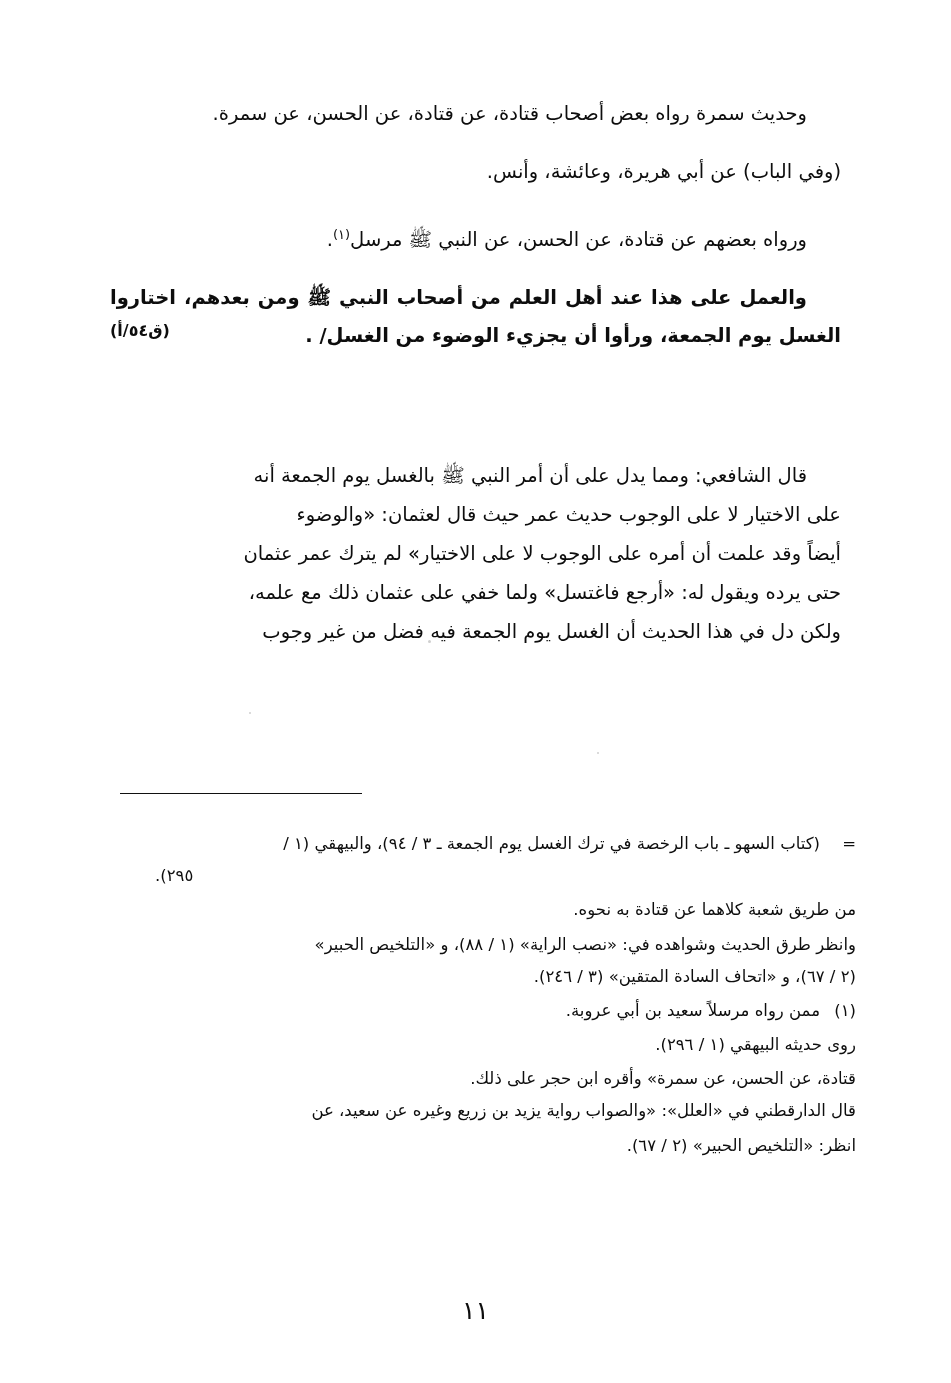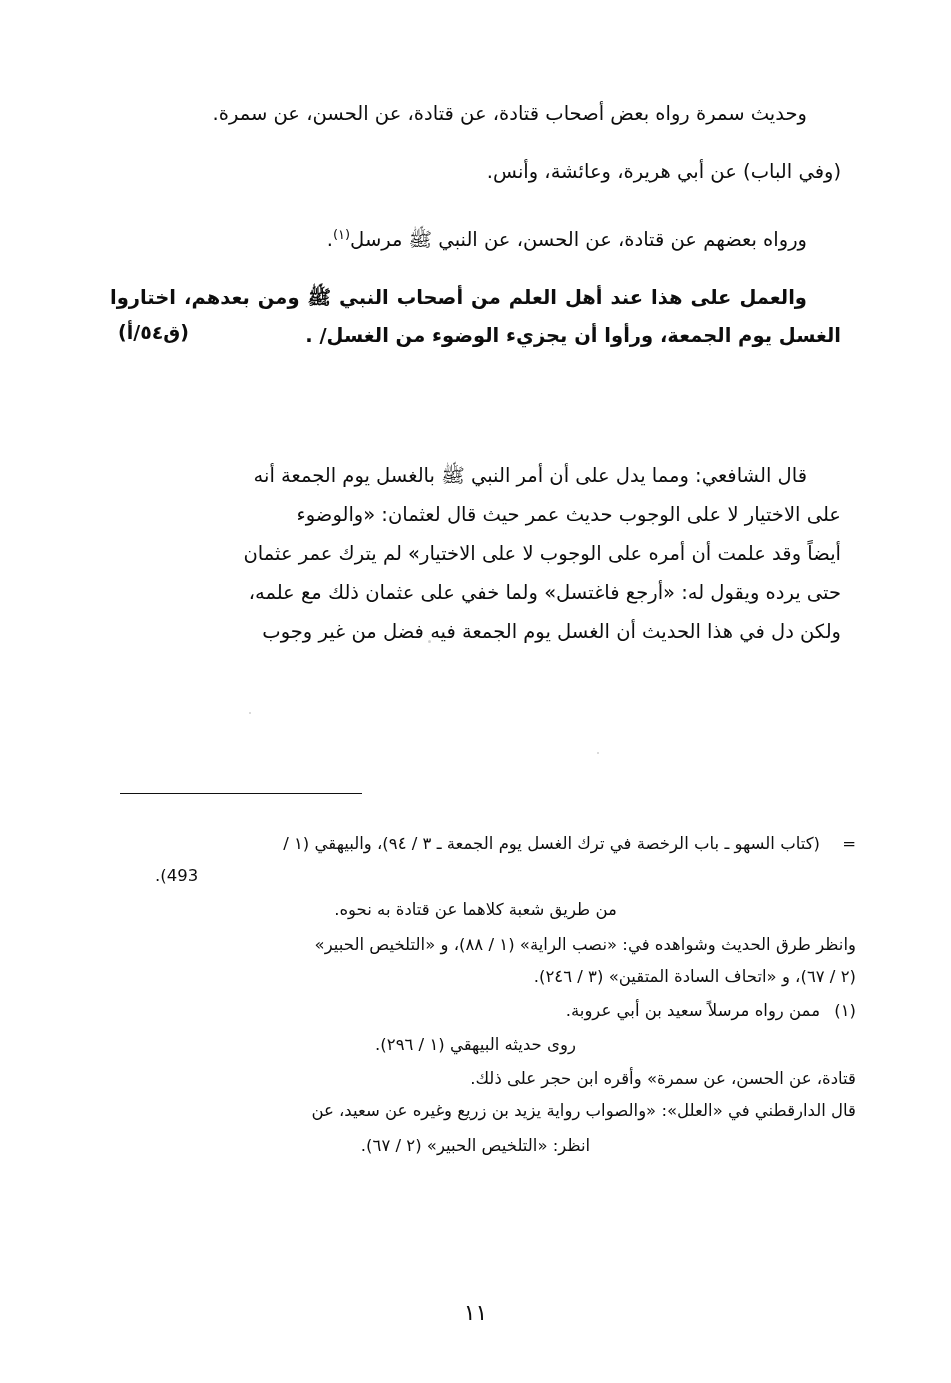--- a/index.html
+++ b/index.html
@@ -55,8 +55,8 @@
   
   .folio-mark {
     position: absolute;
-    left: 8px;
-    font-size: 19px;
+    left: 0;
+    font-size: 16px;
     white-space: nowrap;
   }
 

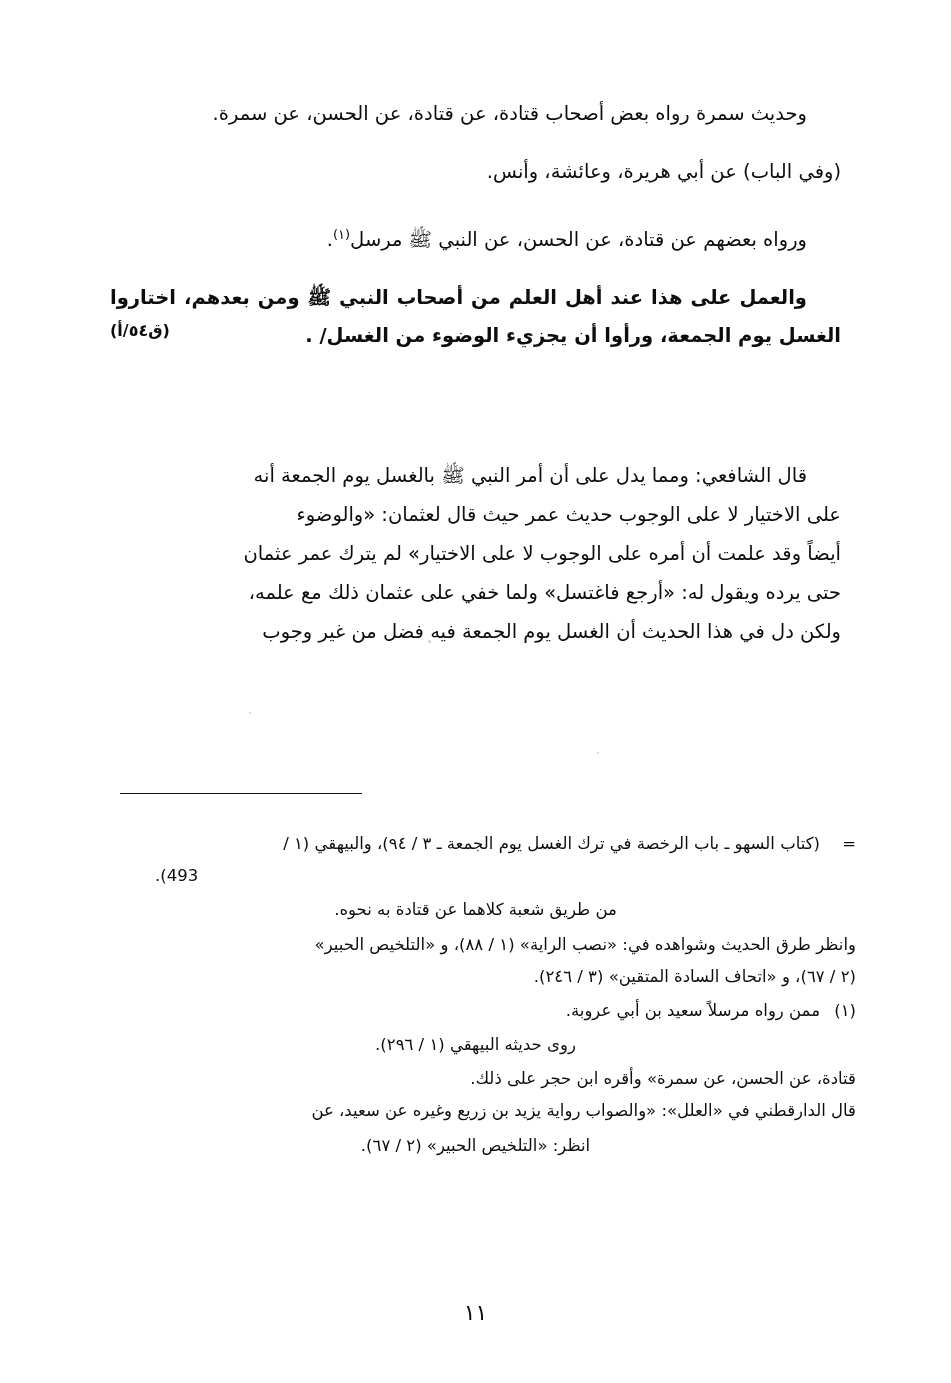--- a/index.html
+++ b/index.html
@@ -191,7 +191,7 @@
           <span class="fn-line">(كتاب السهو ـ باب الرخصة في ترك الغسل يوم الجمعة ـ ٣ / ٩٤)، والبيهقي (١ /</span>
         </span>
       </div>
-      <div class="fn-line tail-left" style="padding-left:60px;">493).</div>
+      <div class="fn-line tail-left" style="padding-left:60px;">٢٩٥).</div>
     </div>
 
     <div class="fn fn-center">من طريق شعبة كلاهما عن قتادة به نحوه.</div>

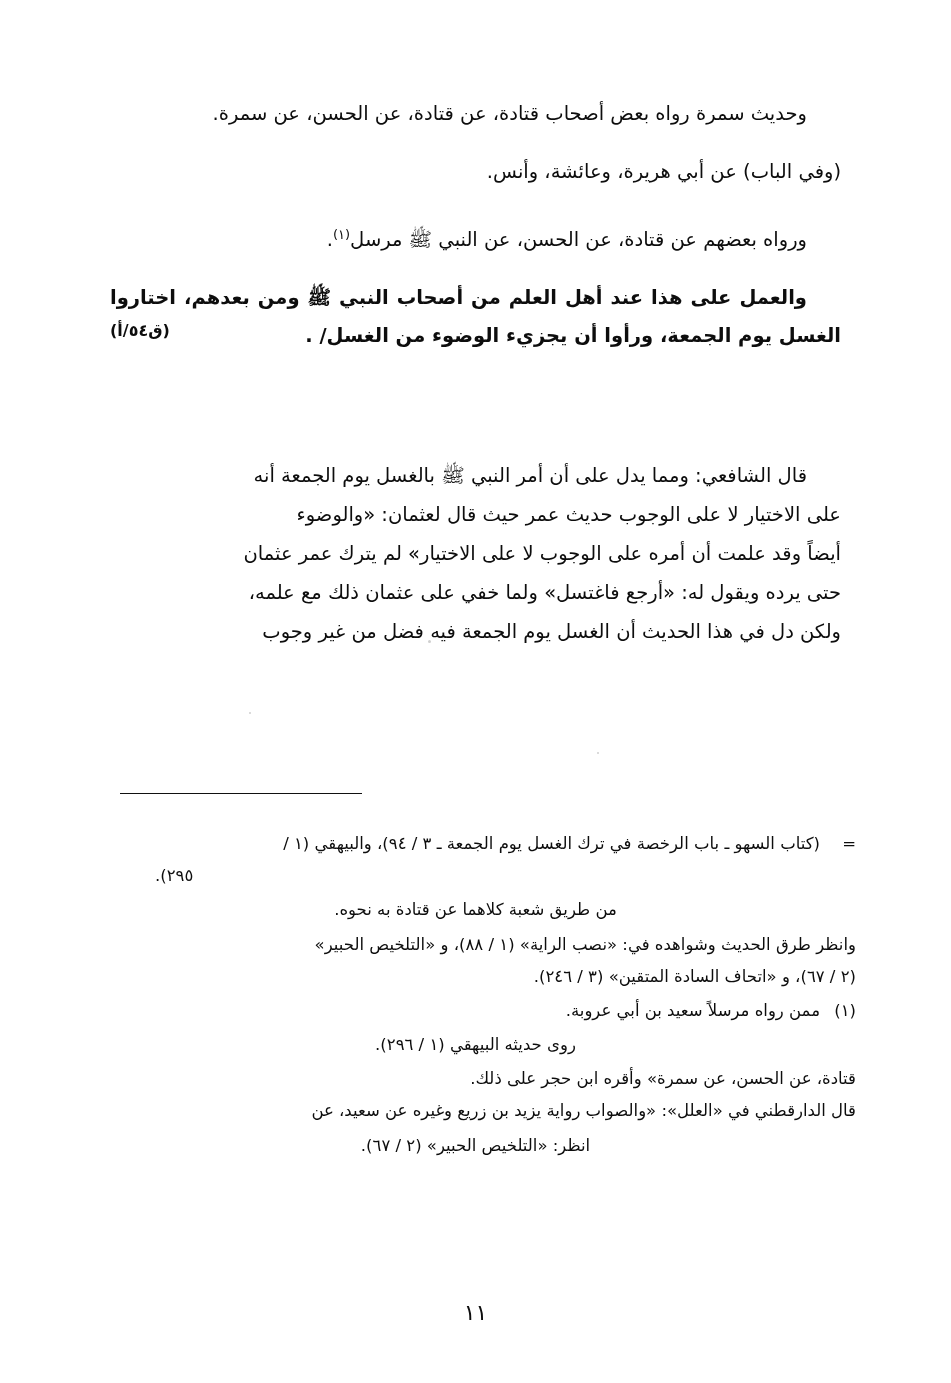--- a/index.html
+++ b/index.html
@@ -120,7 +120,6 @@
     text-align: justify;
   }
   .fn-center {
-    text-align: center;
   }
   .fn-line {
     display: block;

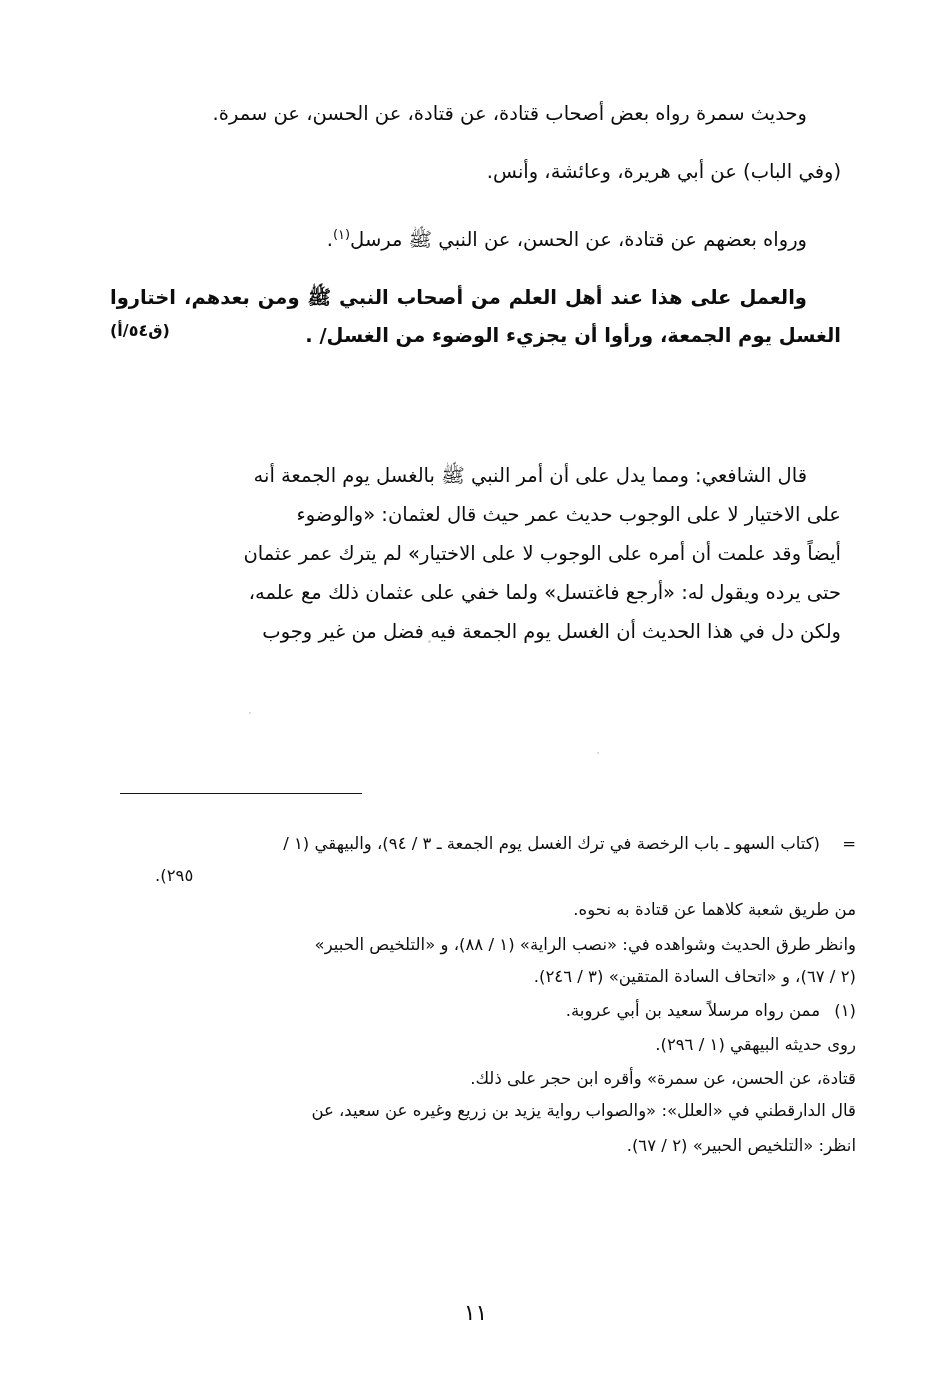--- a/index.html
+++ b/index.html
@@ -135,7 +135,7 @@
     left: 0;
     right: 0;
     text-align: center;
-    font-size: 22px;
+    font-size: 25px;
     letter-spacing: 1px;
   }
 

